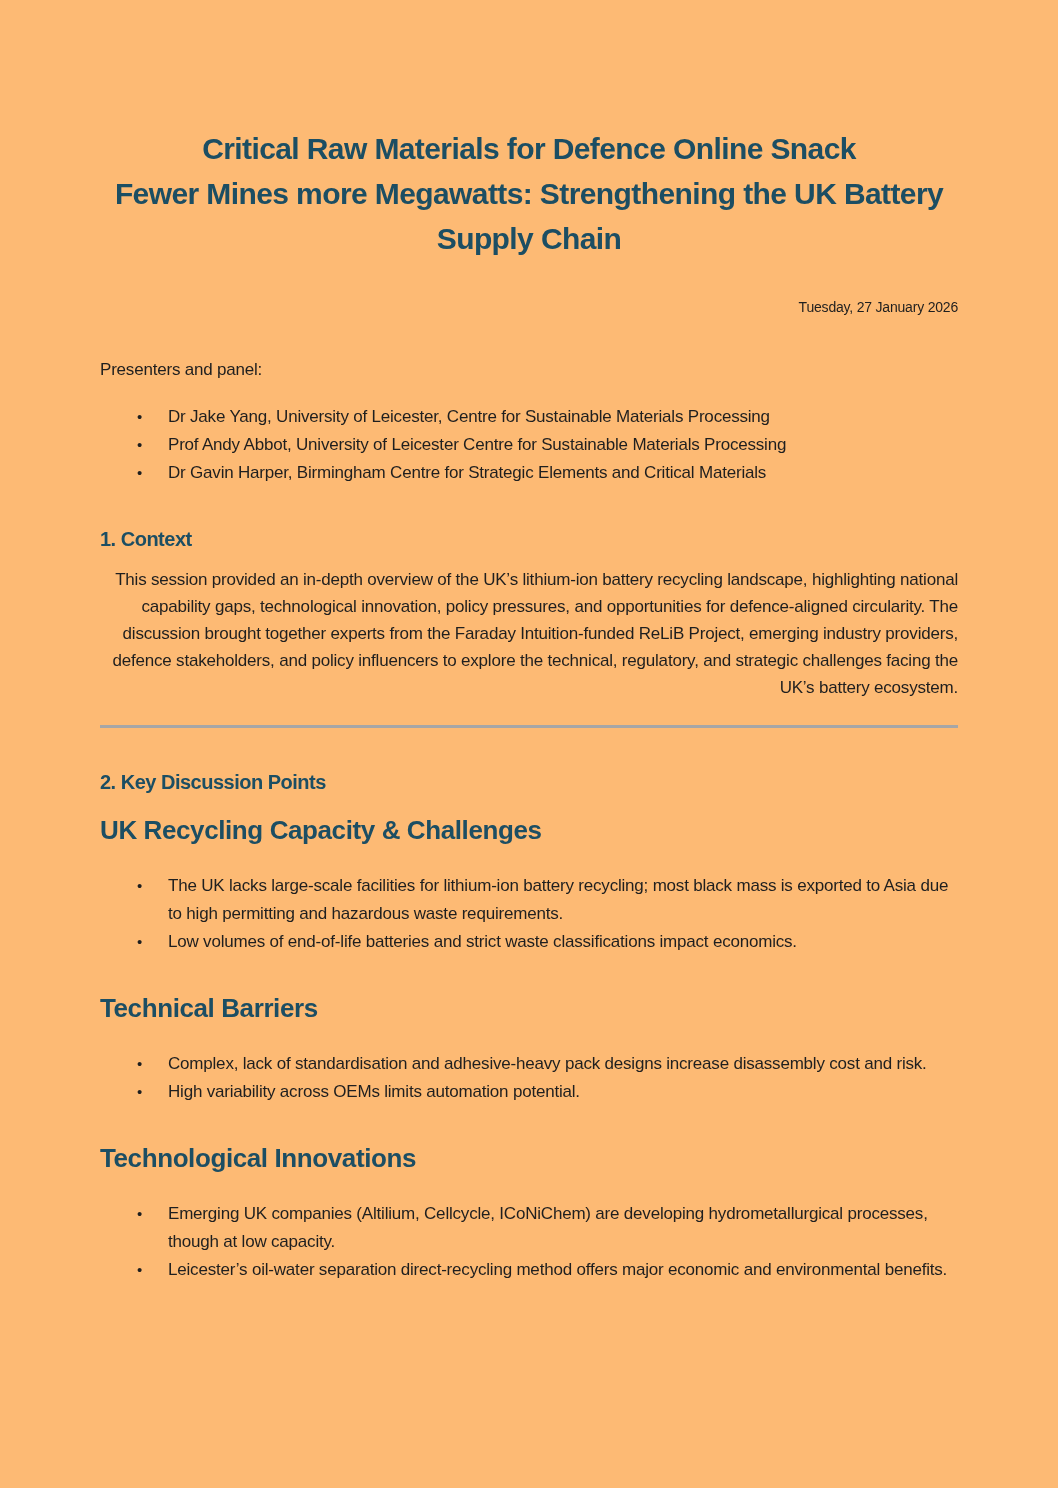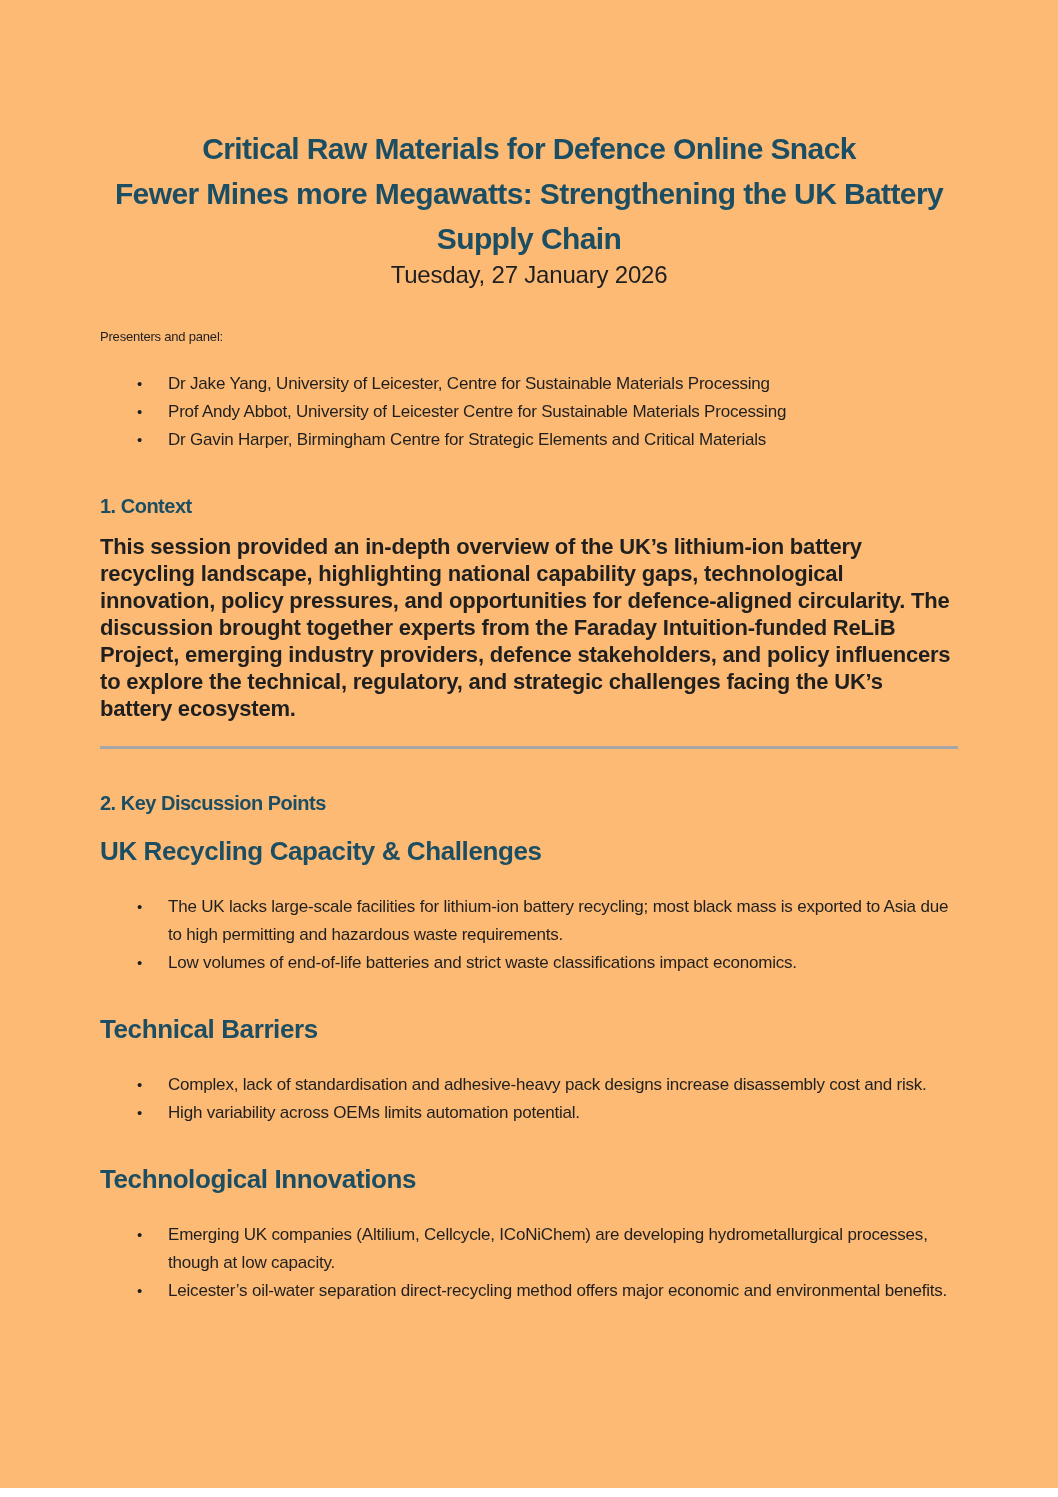--- a/index.html
+++ b/index.html
@@ -26,8 +26,9 @@
     letter-spacing: -0.6px;
   }
   .doc-date {
-    text-align: center;
-    font-size: 24px;
+    margin-top: 33px;
+    text-align: right;
+    font-size: 14px;
     line-height: 27px;
     letter-spacing: -0.2px;
   }

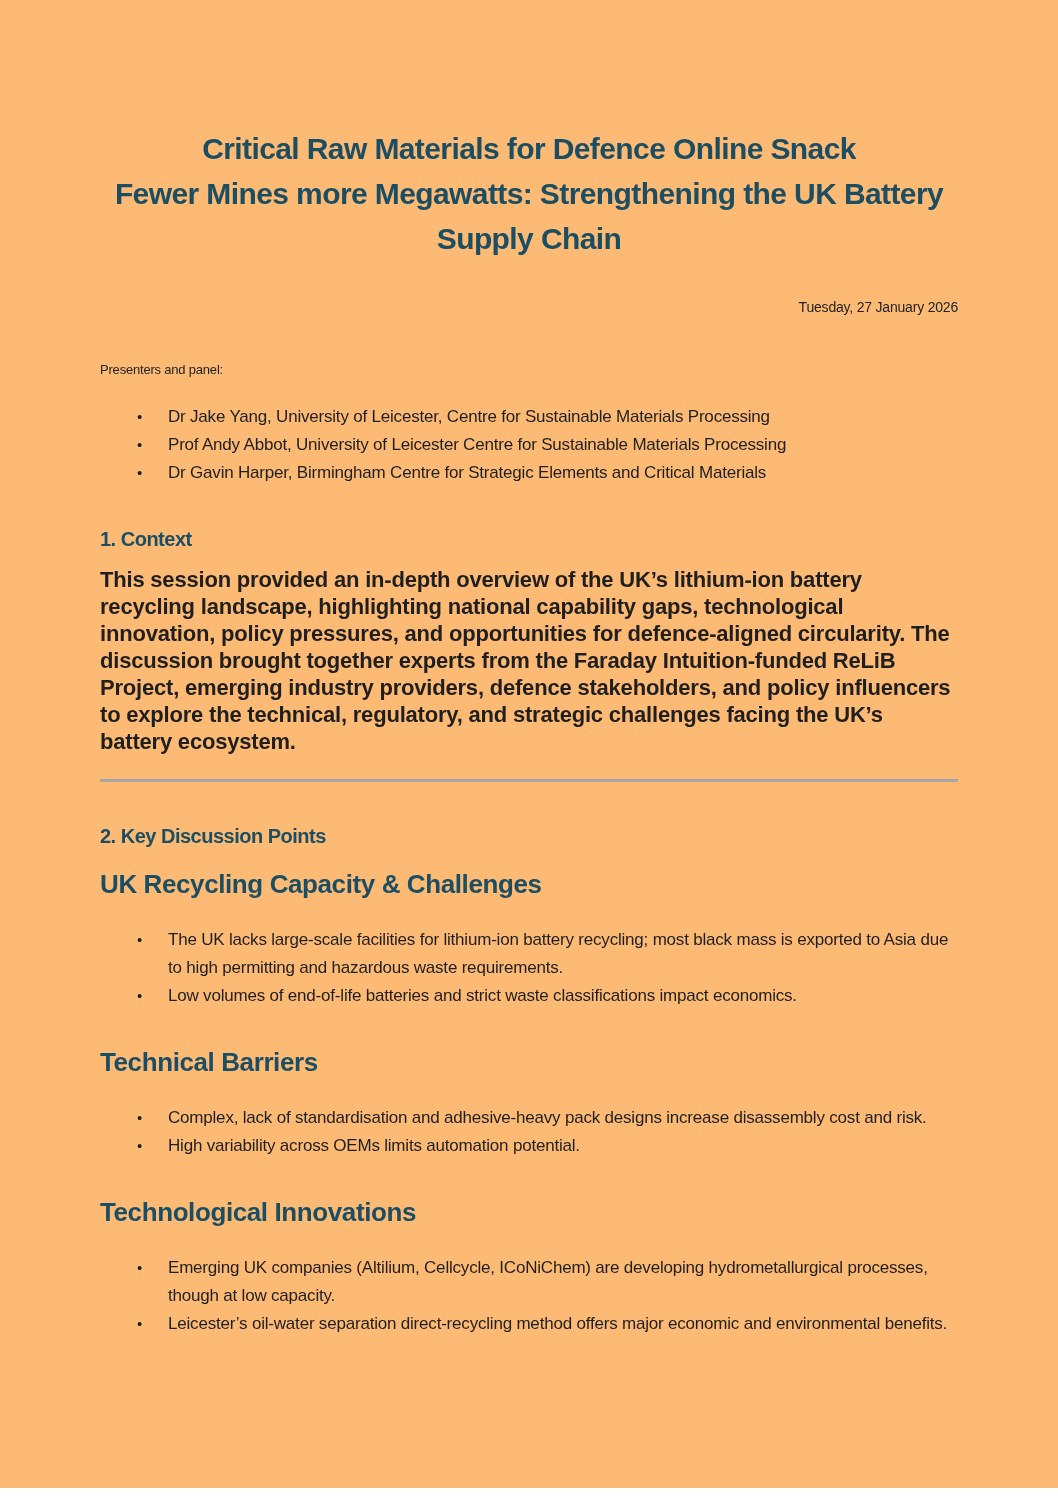--- a/index.html
+++ b/index.html
@@ -34,7 +34,7 @@
   }
   .presenters-label {
     margin-top: 35px;
-    font-size: 13px;
+    font-size: 17px;
     line-height: 27px;
     letter-spacing: -0.2px;
   }

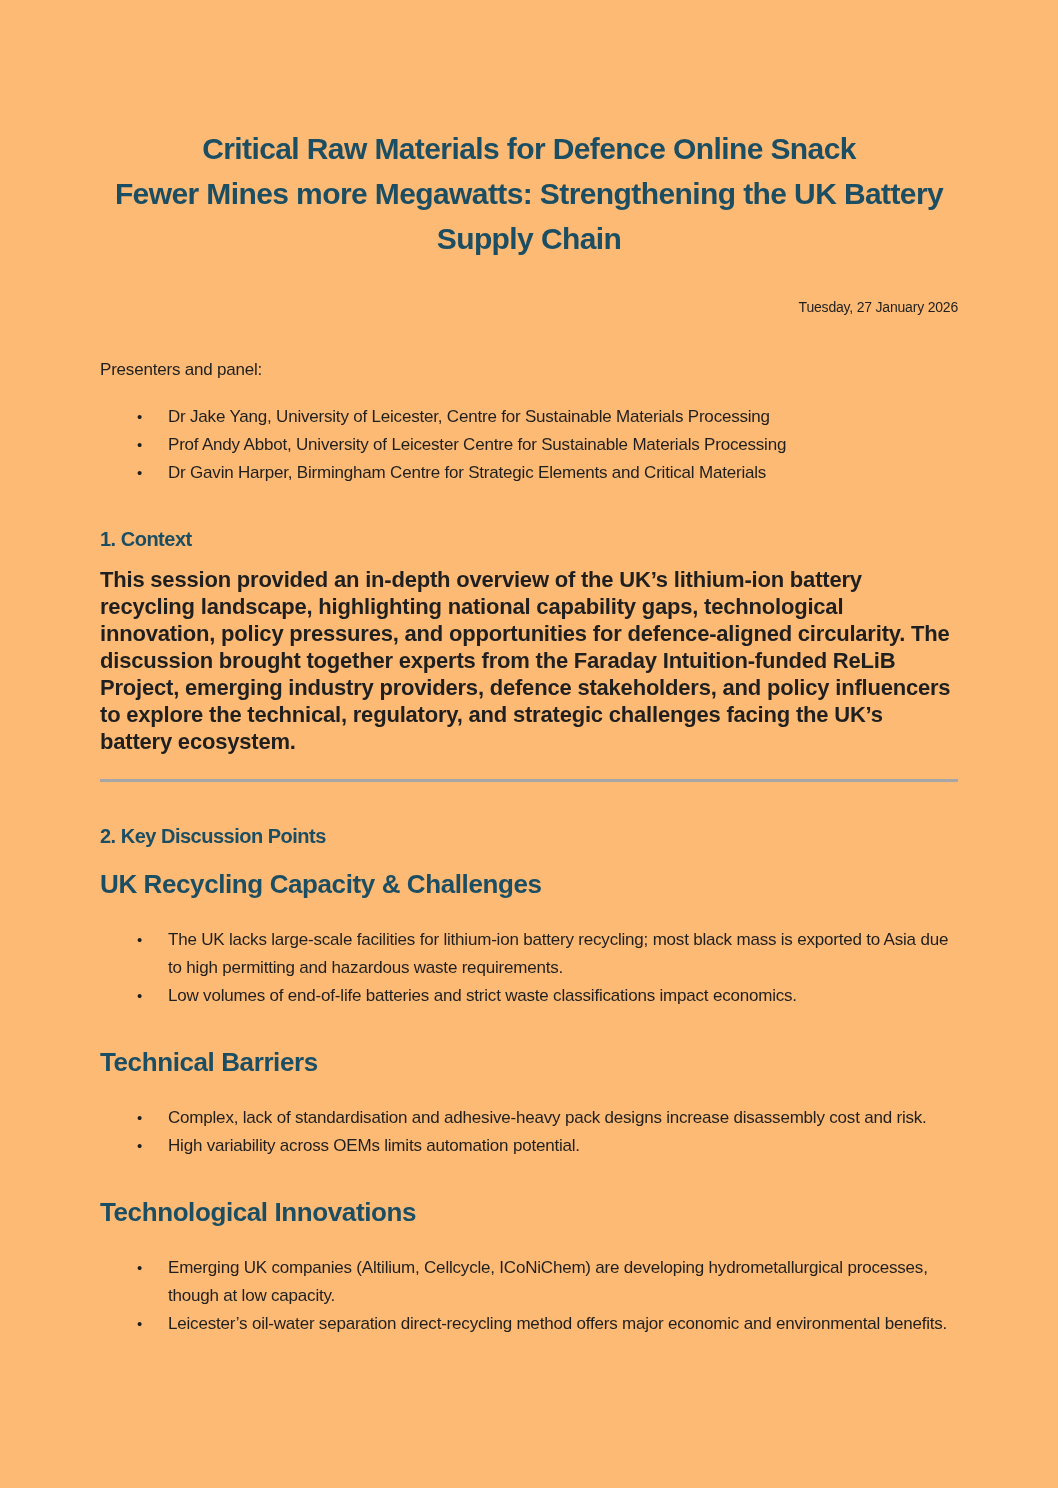--- a/index.html
+++ b/index.html
@@ -64,11 +64,10 @@
   }
   .section-body {
     margin-top: 11px;
-    font-size: 22px;
+    font-size: 17px;
     line-height: 27px;
     letter-spacing: -0.2px;
-    text-align: left;
-    font-weight: bold;
+    text-align: right;
   }
   hr.section-divider {
     margin-top: 24px;

